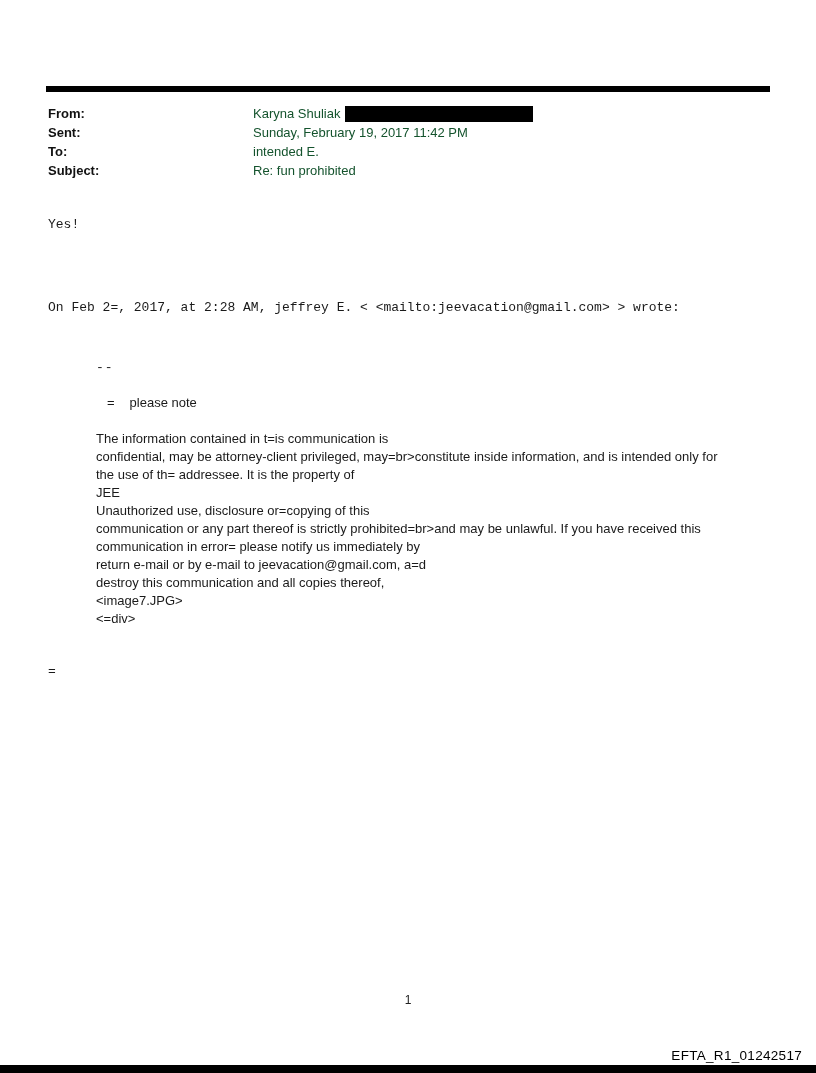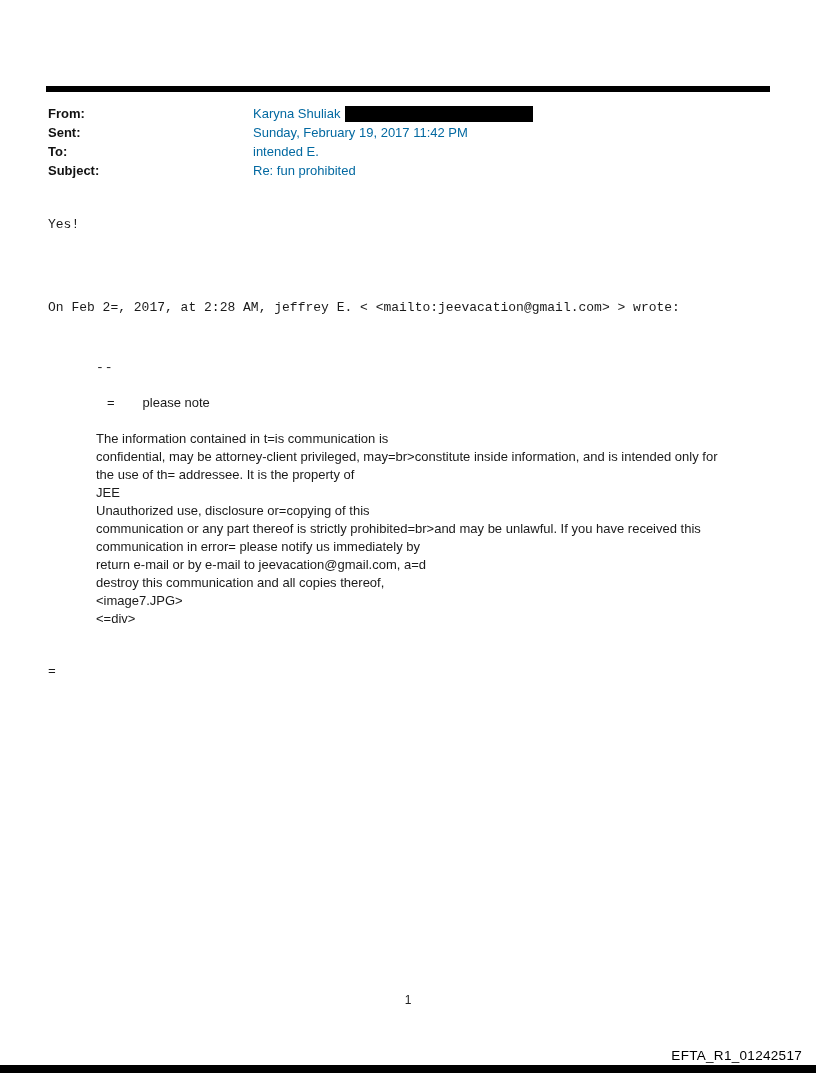--- a/index.html
+++ b/index.html
@@ -22,7 +22,7 @@
   .headers { position: absolute; left: 48px; top: 104px; }
   .hrow { height: 19px; line-height: 19px; white-space: nowrap; }
   .hlabel { display: inline-block; width: 205px; font-weight: bold; color: #111; }
-  .hvalue { color: #0369a1; }
+  .hvalue { color: #14532d; }
   .redaction {
     display: inline-block;
     width: 188px; height: 16px;

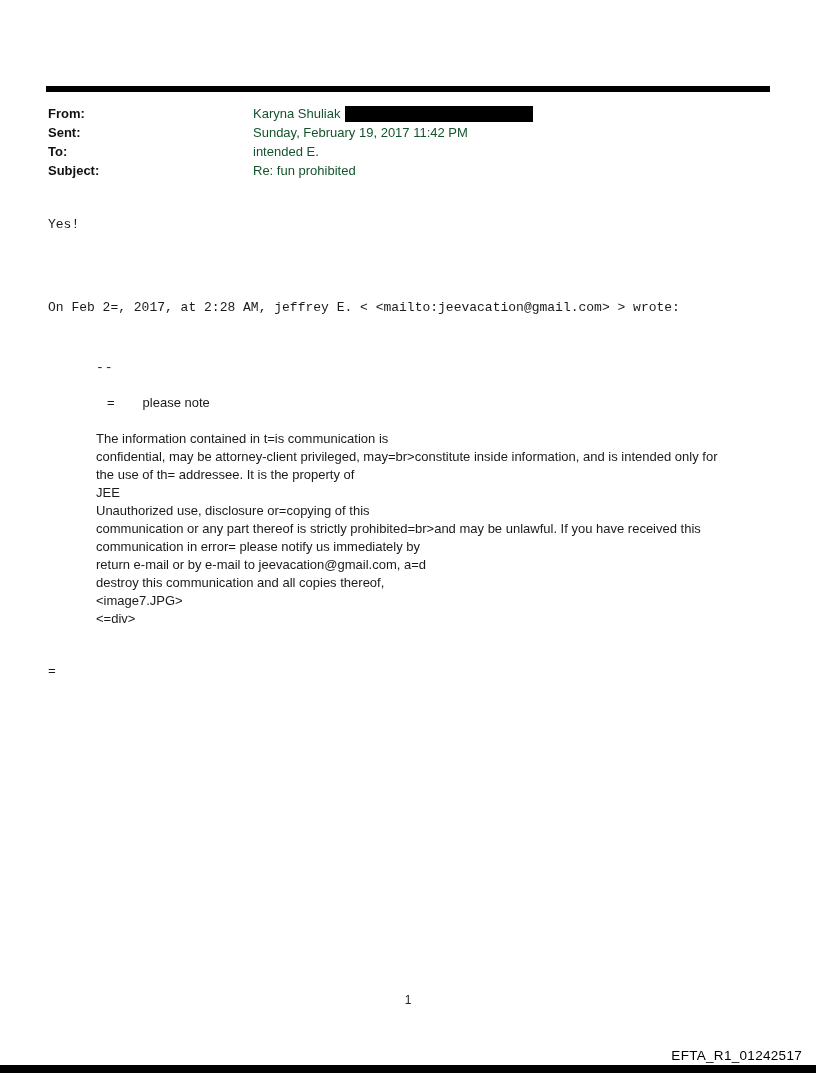--- a/index.html
+++ b/index.html
@@ -36,7 +36,7 @@
   .attribution { left: 48px; top: 251px; margin-top: 48px; }
   .sig-sep { left: 96px; top: 359px; letter-spacing: 1px; }
   .note-row { position: absolute; left: 107px; top: 395px; white-space: nowrap; }
-  .note-label { margin-left: 28px; }
+  .note-label { margin-left: 15px; }
   .disclaimer { position: absolute; left: 96px; top: 430px; }
   .disc-line { white-space: nowrap; height: 18px; line-height: 18px; }
   .trailing-eq { left: 48px; top: 663px; }

